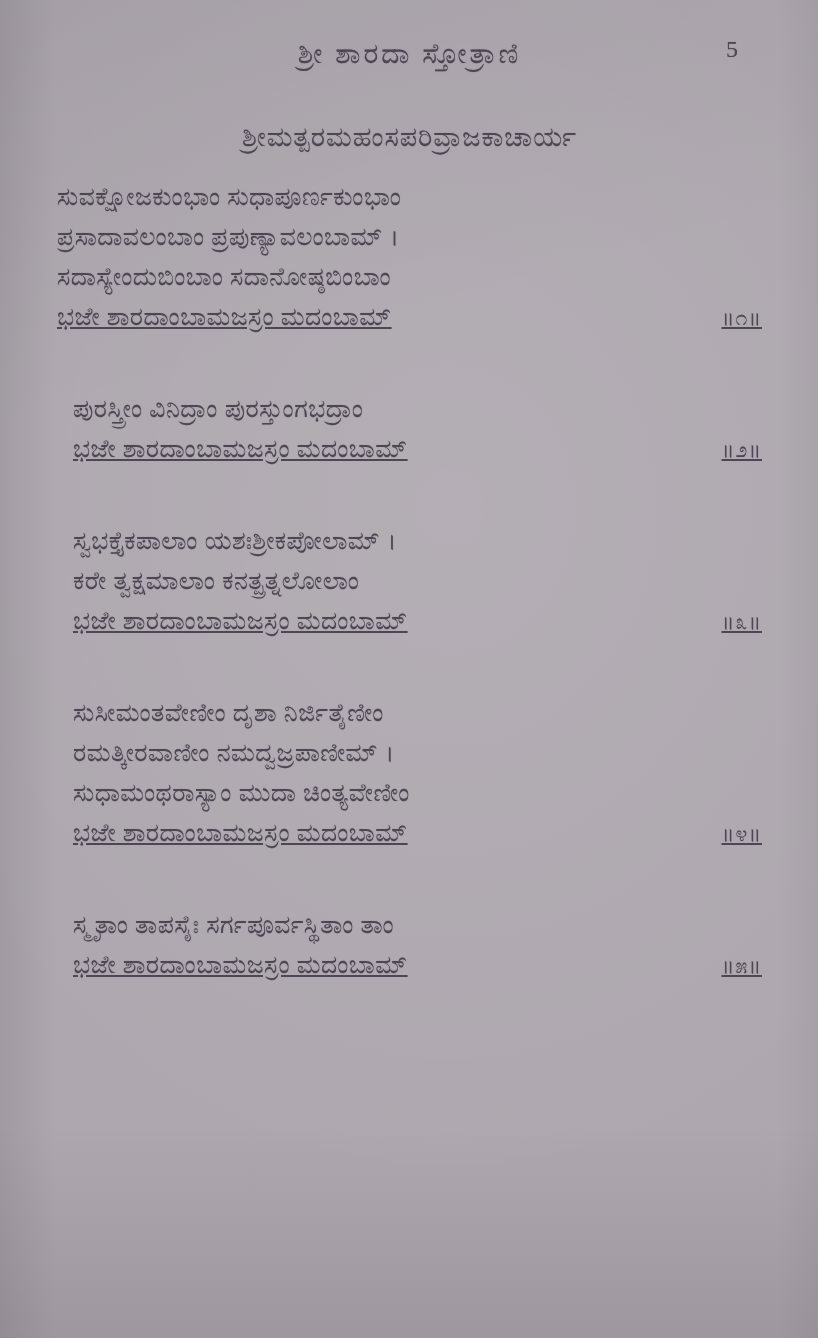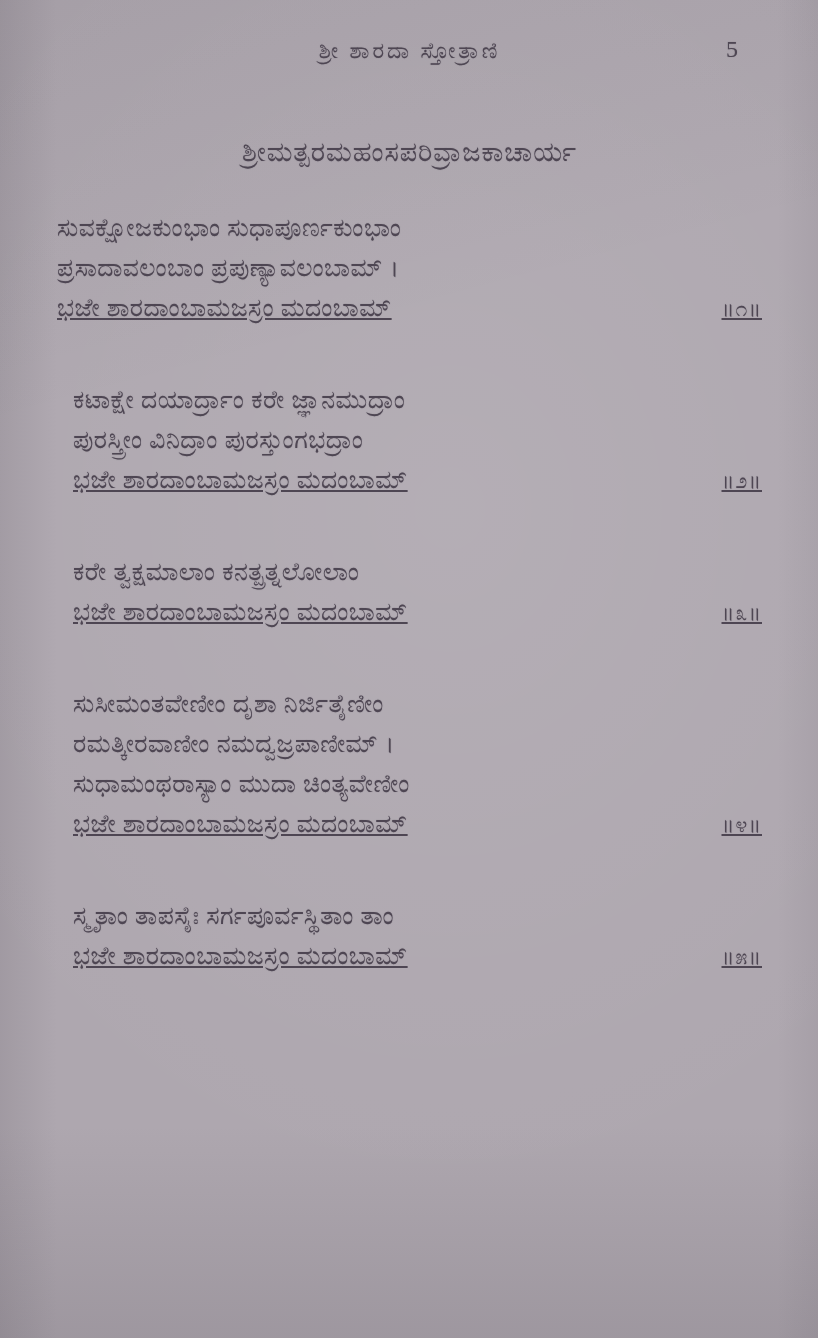--- a/index.html
+++ b/index.html
@@ -28,7 +28,7 @@
   }
   .header-title {
     text-align: center;
-    font-size: 22px;
+    font-size: 28px;
     letter-spacing: 3px;
   }
   .page-number {

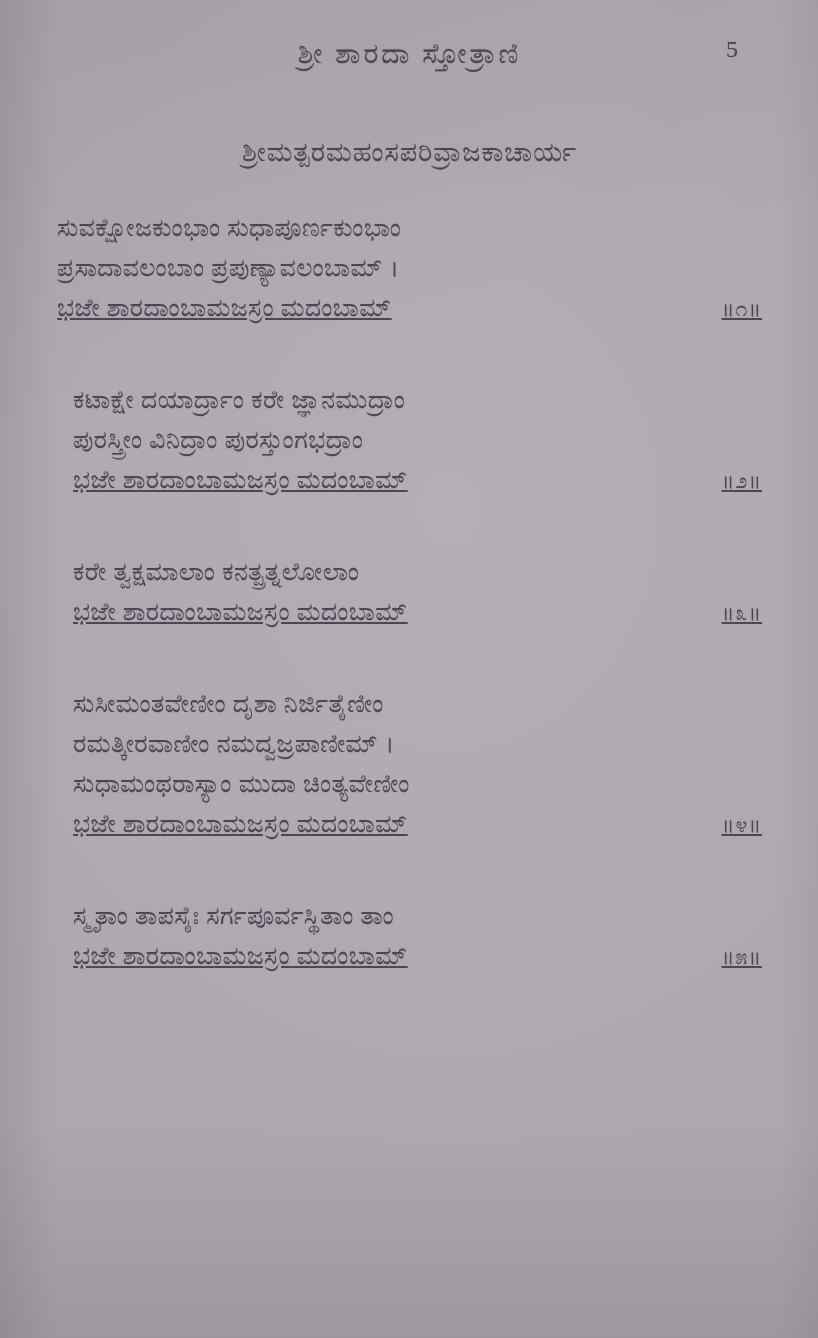--- a/index.html
+++ b/index.html
@@ -38,7 +38,7 @@
     letter-spacing: 0;
   }
   .title-block {
-    margin-top: 59px;
+    margin-top: 44px;
     text-align: center;
     font-size: 27px;
     letter-spacing: 1px;

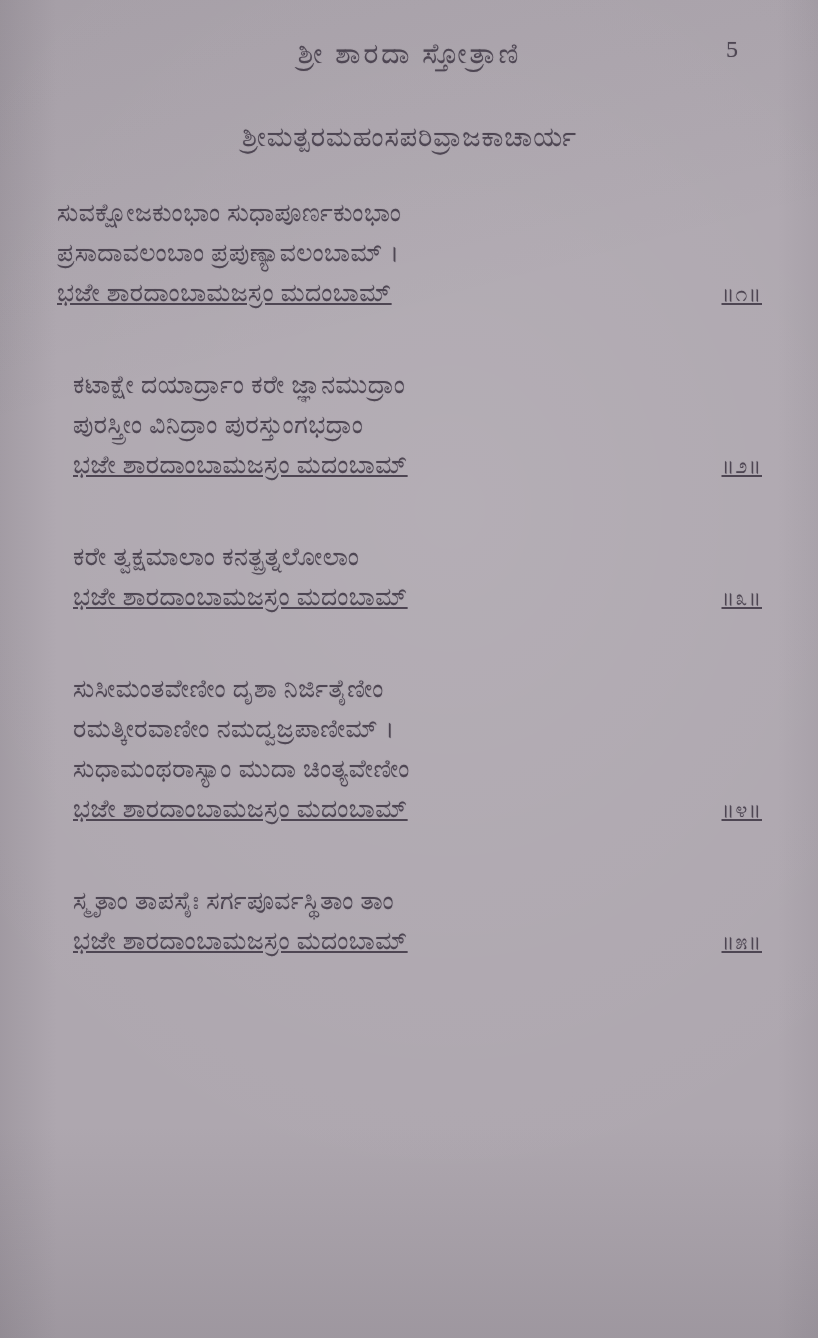--- a/index.html
+++ b/index.html
@@ -44,7 +44,7 @@
     letter-spacing: 1px;
   }
   .title-line { line-height: 47px; }
-  .verses { margin-top: 32px; }
+  .verses { margin-top: 16px; }
   .verse {
     font-size: 25px;
     letter-spacing: 0.5px;

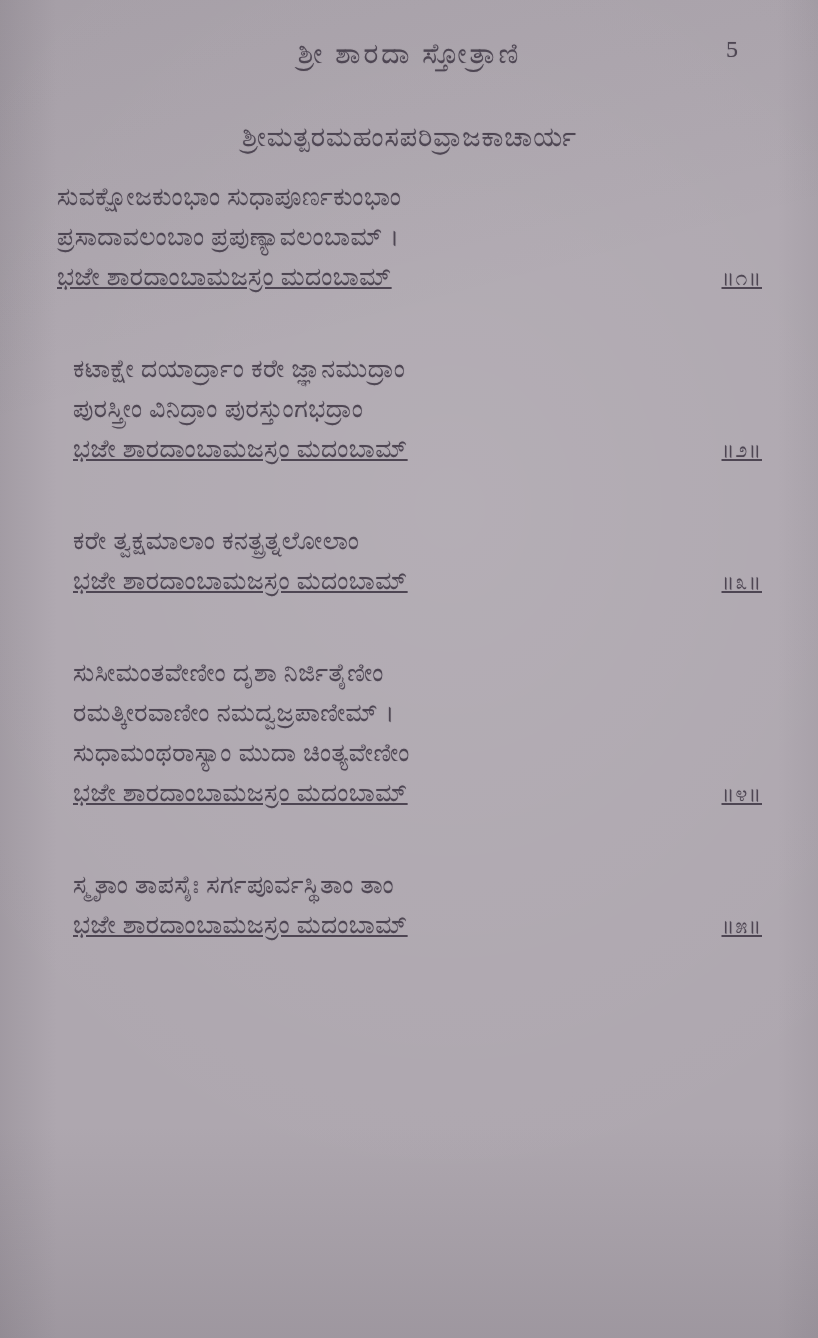--- a/index.html
+++ b/index.html
@@ -83,6 +83,7 @@
     <div class="verse">
       <div class="vline">ಸುವಕ್ಷೋಜಕುಂಭಾಂ ಸುಧಾಪೂರ್ಣಕುಂಭಾಂ</div>
       <div class="vline">ಪ್ರಸಾದಾವಲಂಬಾಂ ಪ್ರಪುಣ್ಯಾವಲಂಬಾಮ್ ।</div>
+      <div class="vline">ಸದಾಸ್ಯೇಂದುಬಿಂಬಾಂ ಸದಾನೋಷ್ಠಬಿಂಬಾಂ</div>
       <div class="vline vlast">
         <span>ಭಜೇ ಶಾರದಾಂಬಾಮಜಸ್ರಂ ಮದಂಬಾಮ್</span>
         <span class="vnum">॥೧॥</span>

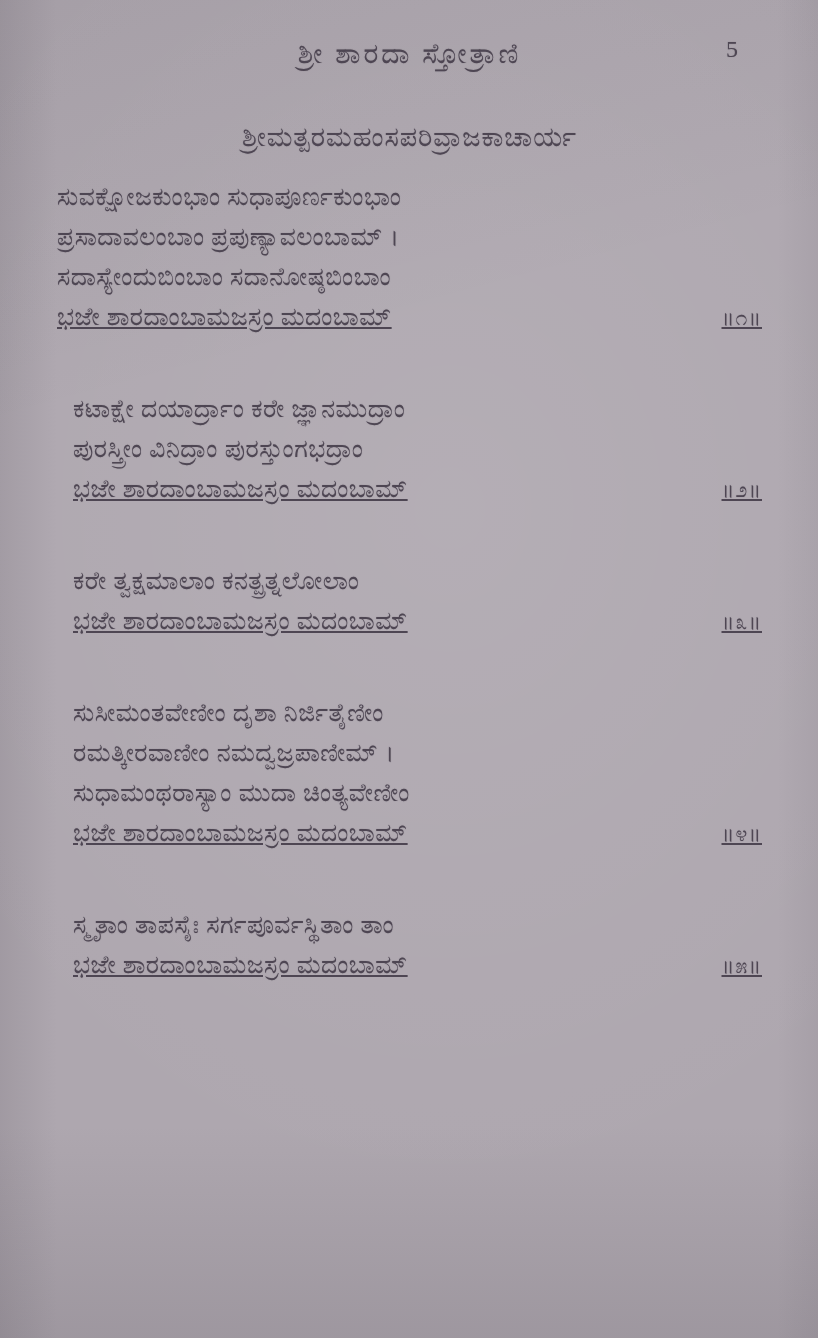--- a/index.html
+++ b/index.html
@@ -91,7 +91,6 @@
     </div>
 
     <div class="verse indent">
-      <div class="vline">ಕಟಾಕ್ಷೇ ದಯಾರ್ದ್ರಾಂ ಕರೇ ಜ್ಞಾನಮುದ್ರಾಂ</div>
       <div class="vline">ಪುರಸ್ತ್ರೀಂ ವಿನಿದ್ರಾಂ ಪುರಸ್ತುಂಗಭದ್ರಾಂ</div>
       <div class="vline vlast">
         <span>ಭಜೇ ಶಾರದಾಂಬಾಮಜಸ್ರಂ ಮದಂಬಾಮ್</span>

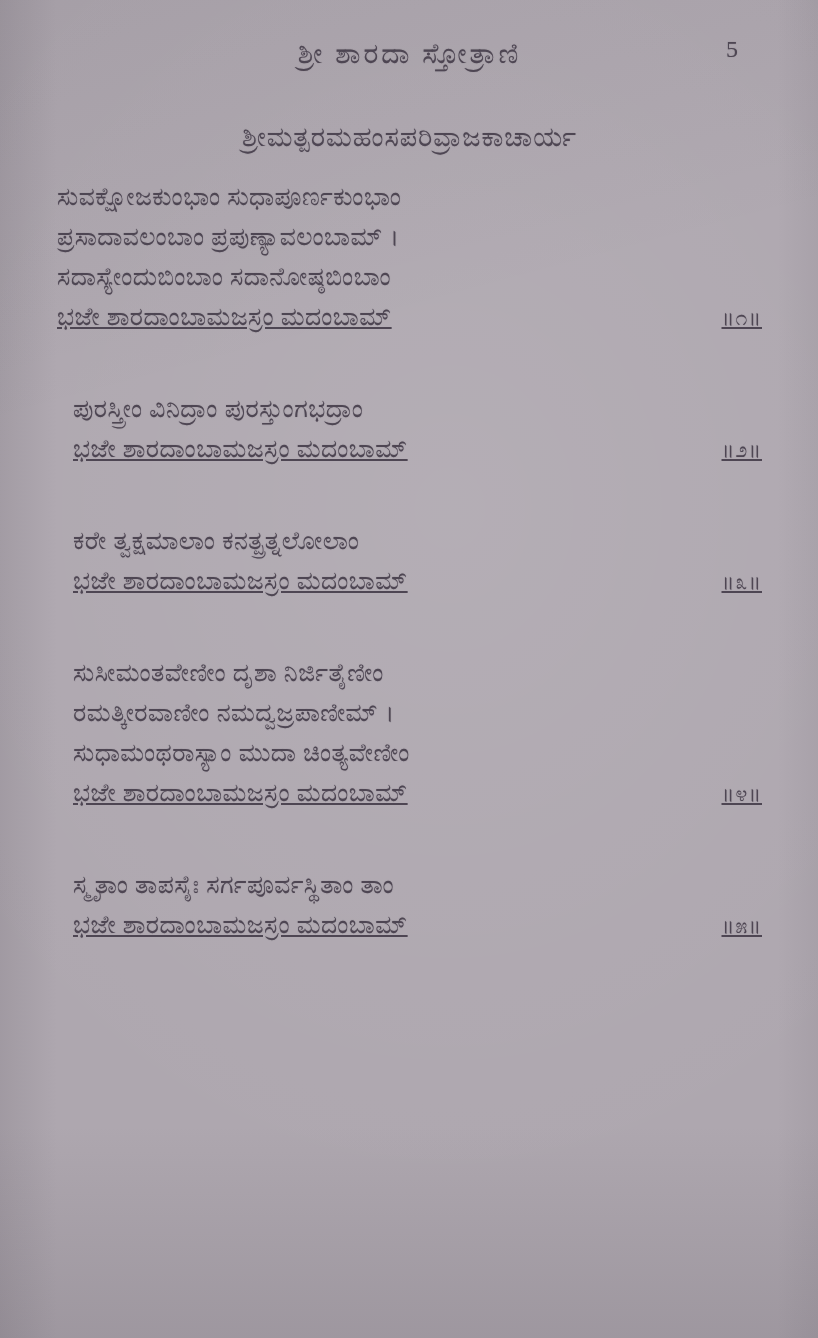--- a/index.html
+++ b/index.html
@@ -99,6 +99,7 @@
     </div>
 
     <div class="verse indent">
+      <div class="vline">ಸ್ವಭಕ್ತೈಕಪಾಲಾಂ ಯಶಃಶ್ರೀಕಪೋಲಾಮ್ ।</div>
       <div class="vline">ಕರೇ ತ್ವಕ್ಷಮಾಲಾಂ ಕನತ್ಪ್ರತ್ನಲೋಲಾಂ</div>
       <div class="vline vlast">
         <span>ಭಜೇ ಶಾರದಾಂಬಾಮಜಸ್ರಂ ಮದಂಬಾಮ್</span>

